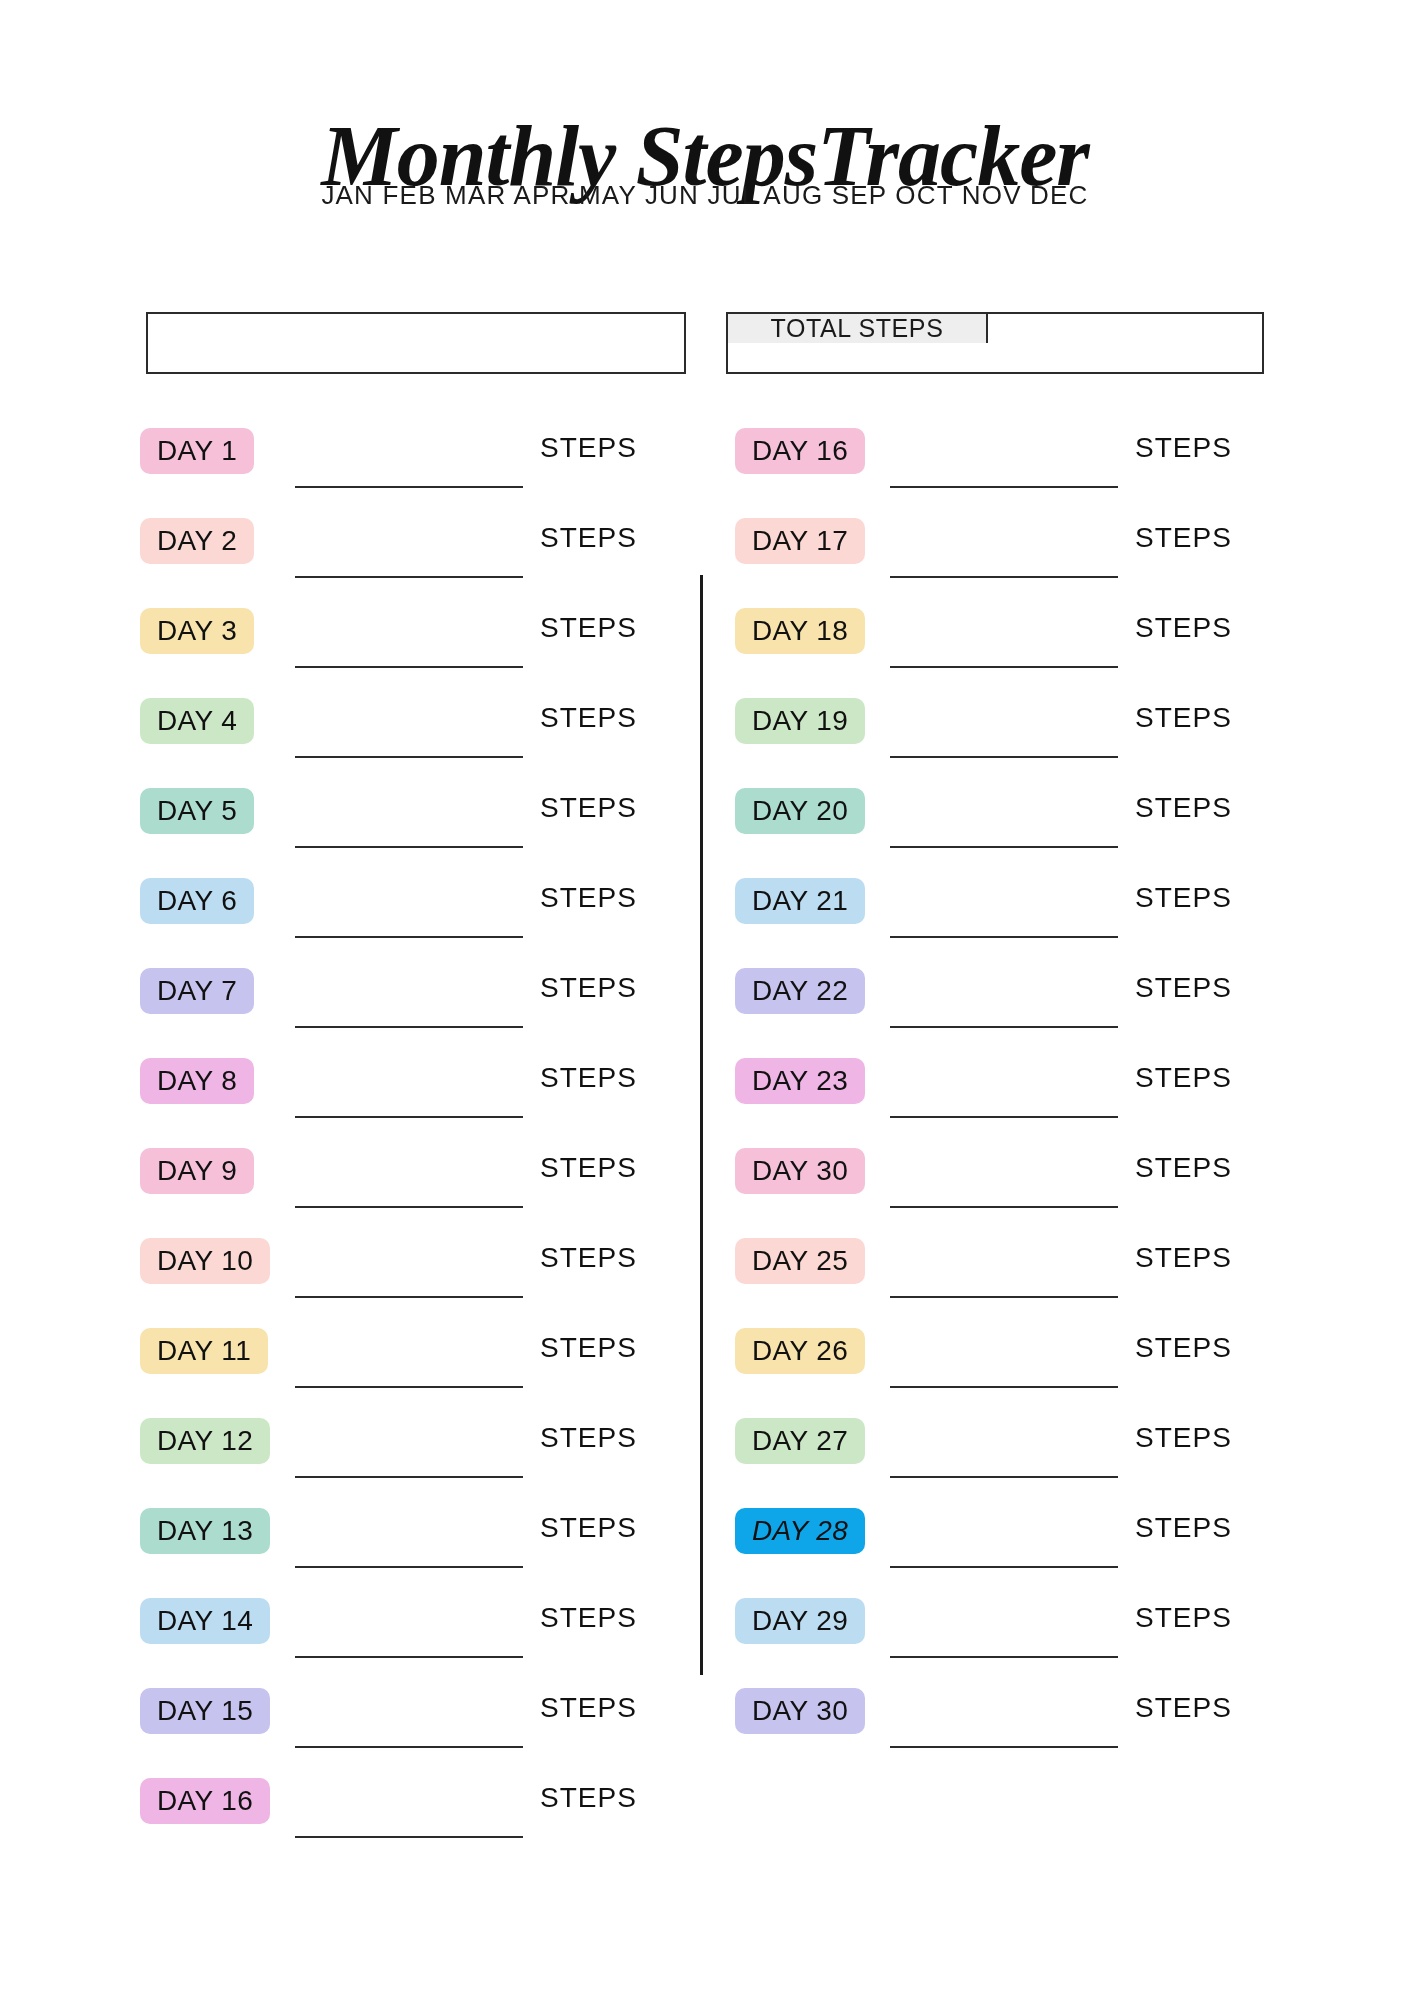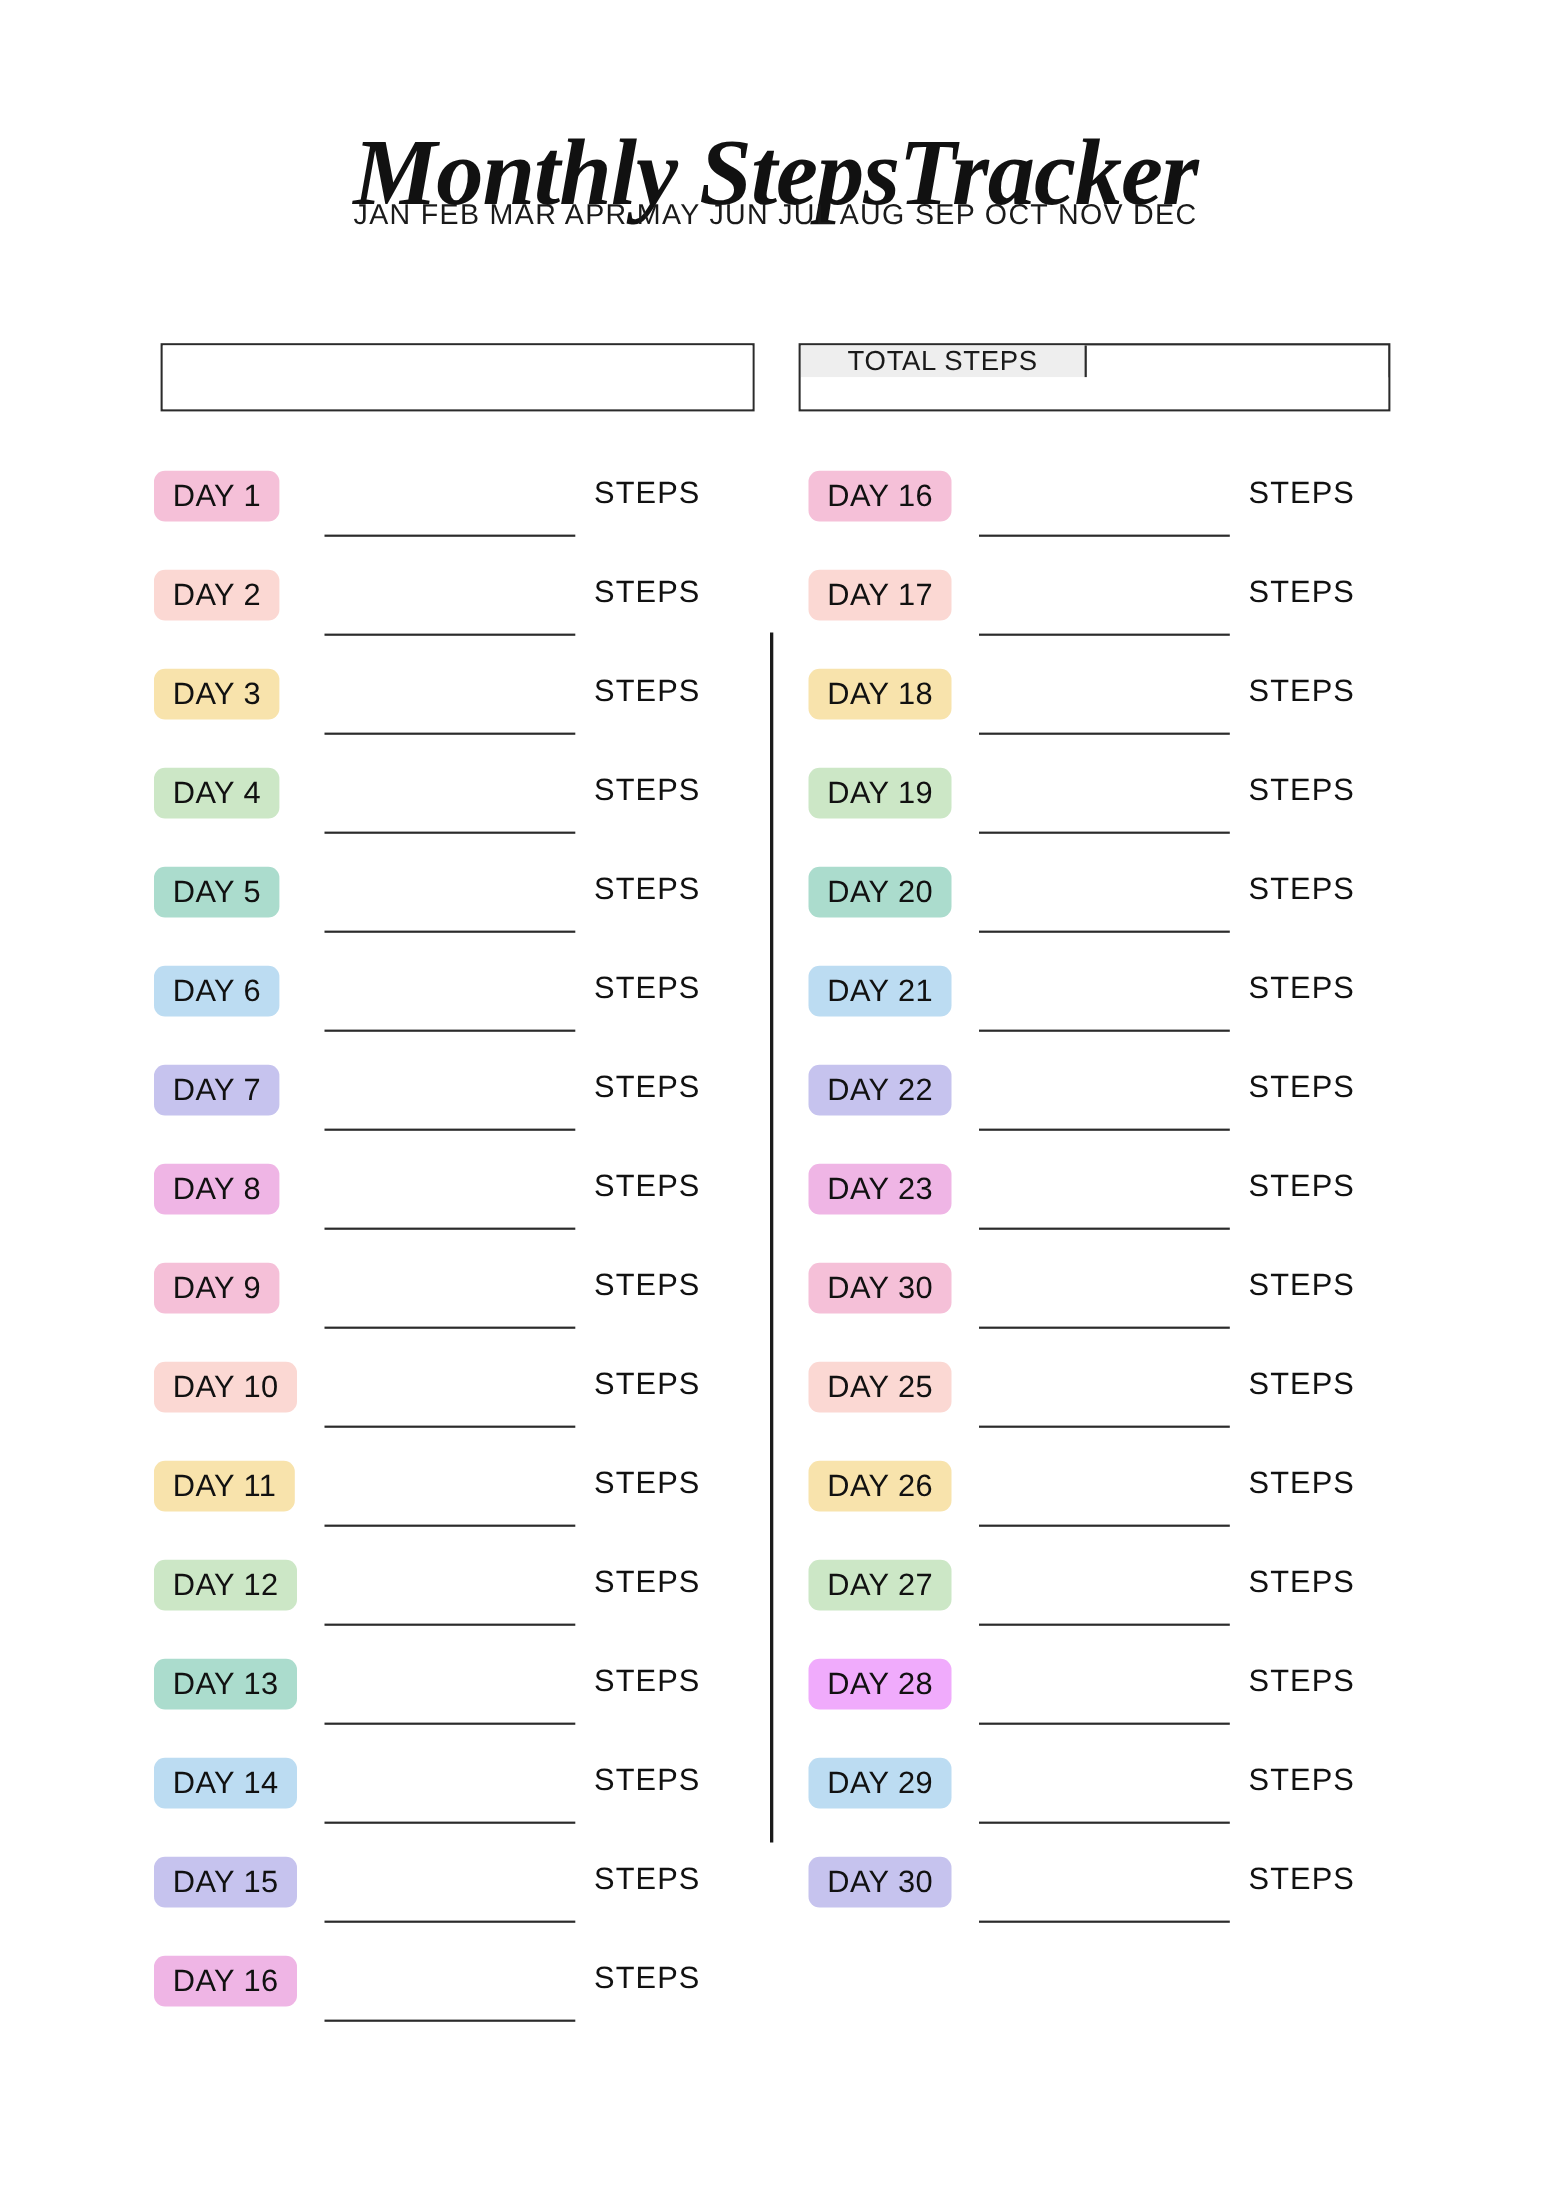--- a/index.html
+++ b/index.html
@@ -306,7 +306,7 @@
           <div class="steps-label">STEPS</div>
         </div>
         <div class="day-row">
-          <div class="badge" style="background: #f0abfc;">DAY 28</div>
+          <div class="badge" style="background: #0ea5e9; font-style: italic;">DAY 28</div>
           <div class="write-line"></div>
           <div class="steps-label">STEPS</div>
         </div>

